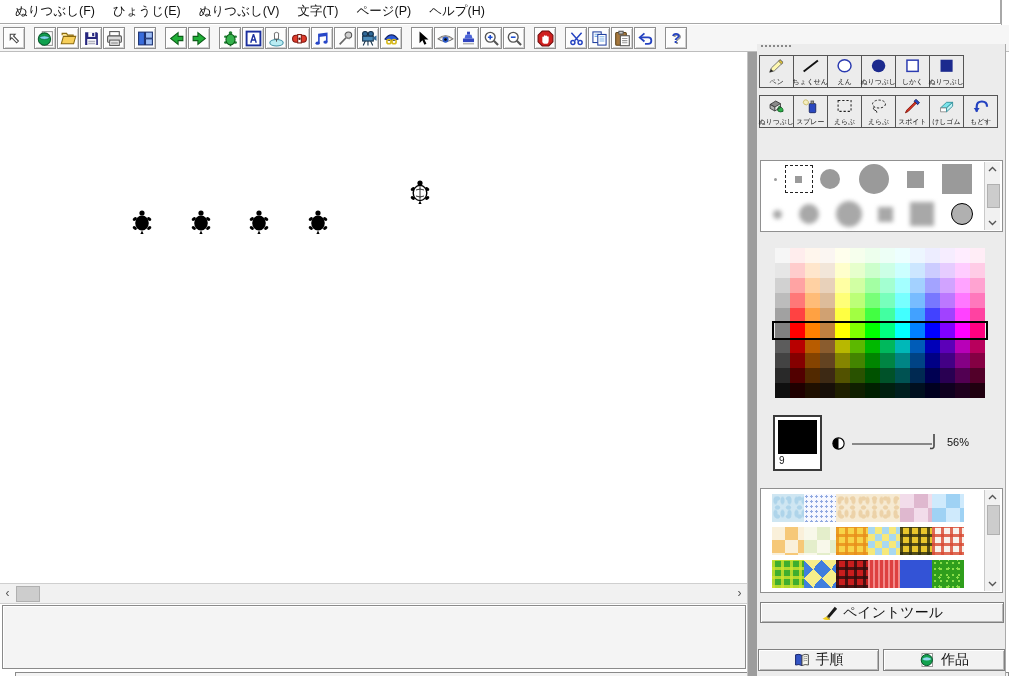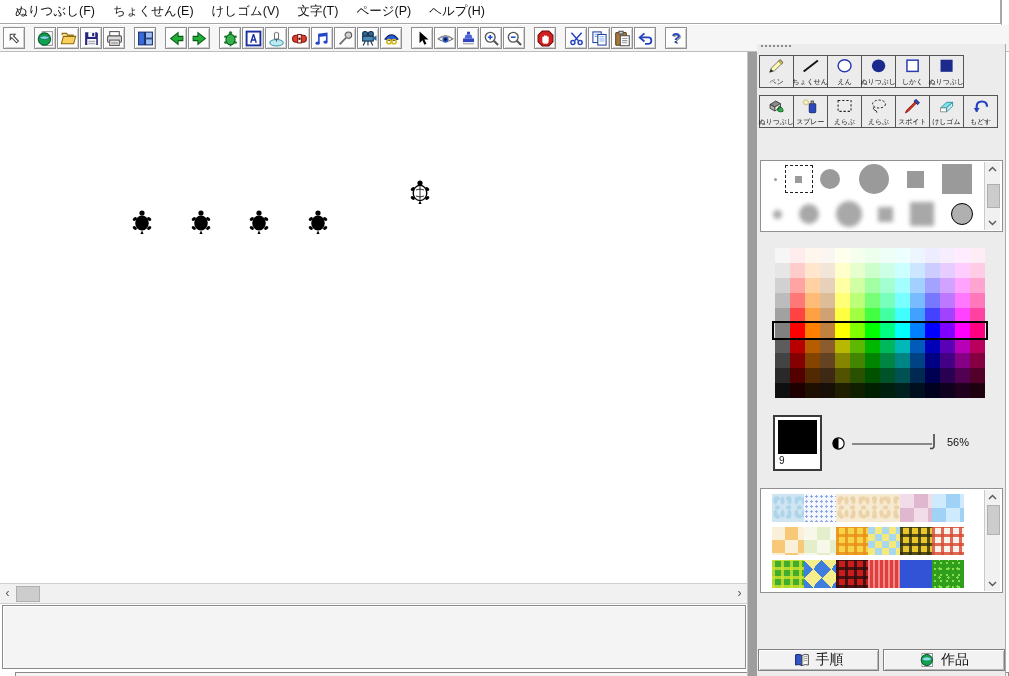--- a/index.html
+++ b/index.html
@@ -103,7 +103,7 @@
 
   <div class="menubar">
       <div class="menuitem">ぬりつぶし(F)</div>
-      <div class="menuitem">ちょくせん(E)</div>
+      <div class="menuitem">ひょうじ(E)</div>
       <div class="menuitem">けしゴム(V)</div>
       <div class="menuitem">文字(T)</div>
       <div class="menuitem">ページ(P)</div>

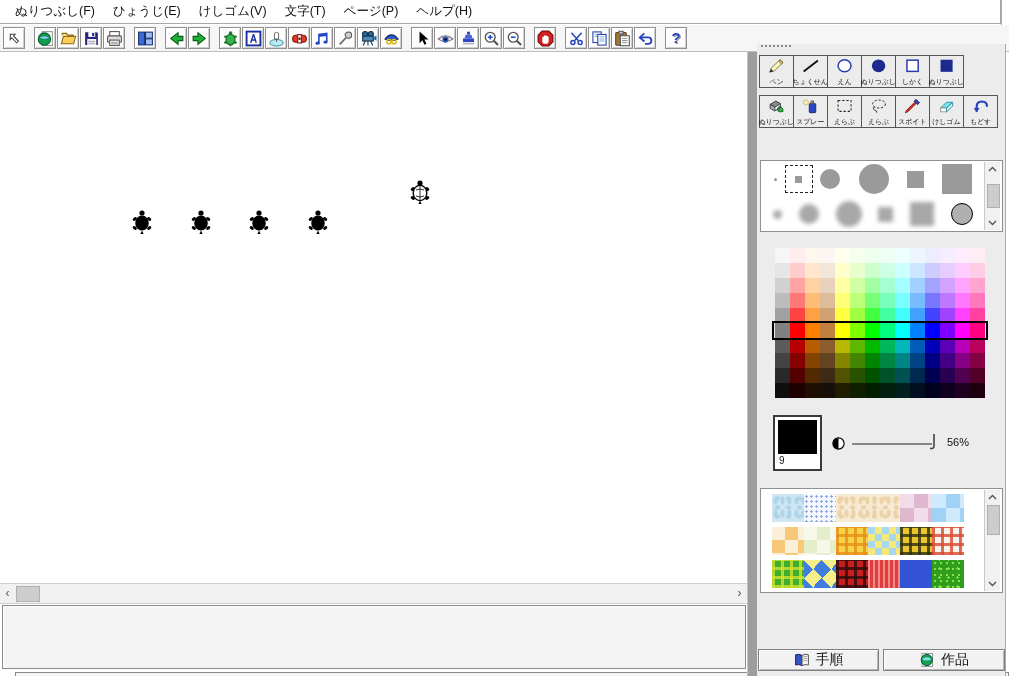--- a/index.html
+++ b/index.html
@@ -104,7 +104,7 @@
   <div class="menubar">
       <div class="menuitem">ぬりつぶし(F)</div>
       <div class="menuitem">ひょうじ(E)</div>
-      <div class="menuitem">けしゴム(V)</div>
+      <div class="menuitem">ぬりつぶし(V)</div>
       <div class="menuitem">文字(T)</div>
       <div class="menuitem">ページ(P)</div>
       <div class="menuitem">ヘルプ(H)</div>

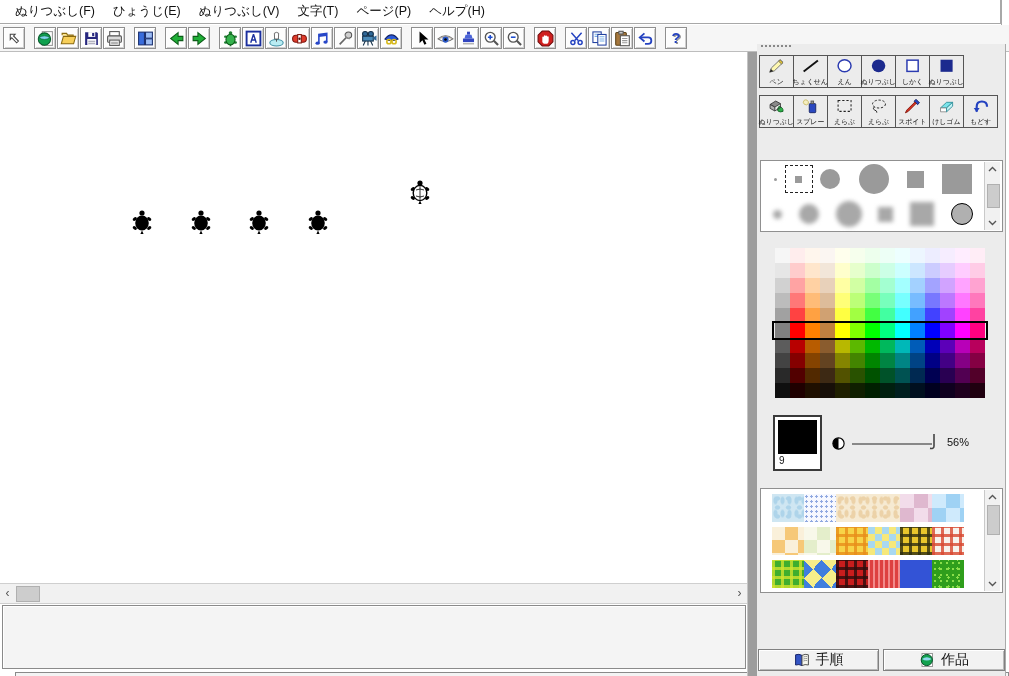--- a/index.html
+++ b/index.html
@@ -805,6 +805,16 @@
       </div>
     </div>
 
+    <div class="side-btn" style="left:3px;top:558px;width:244px;height:21px;">
+      <span class="bicon">
+          <svg width="16" height="16" viewBox="0 0 16 16">
+            <path d="M1.5 13.8 q4.5 2.4 8 .4 l-2.6-3.4 Z" fill="#f2cf1c"></path>
+            <path d="M6 11.2 L13.8 1.8 l2.4 2 -8 9.2 Z" fill="#1a1a1a"></path>
+            <path d="M5.6 11.6 l3 2.6" stroke="#777"></path>
+          </svg>
+        </span>
+      <span>ペイントツール</span>
+    </div>
     <div class="side-btn" style="left:1px;top:605px;width:121px;height:22px;">
       <span class="bicon">
           <svg width="16" height="16" viewBox="0 0 16 16">

